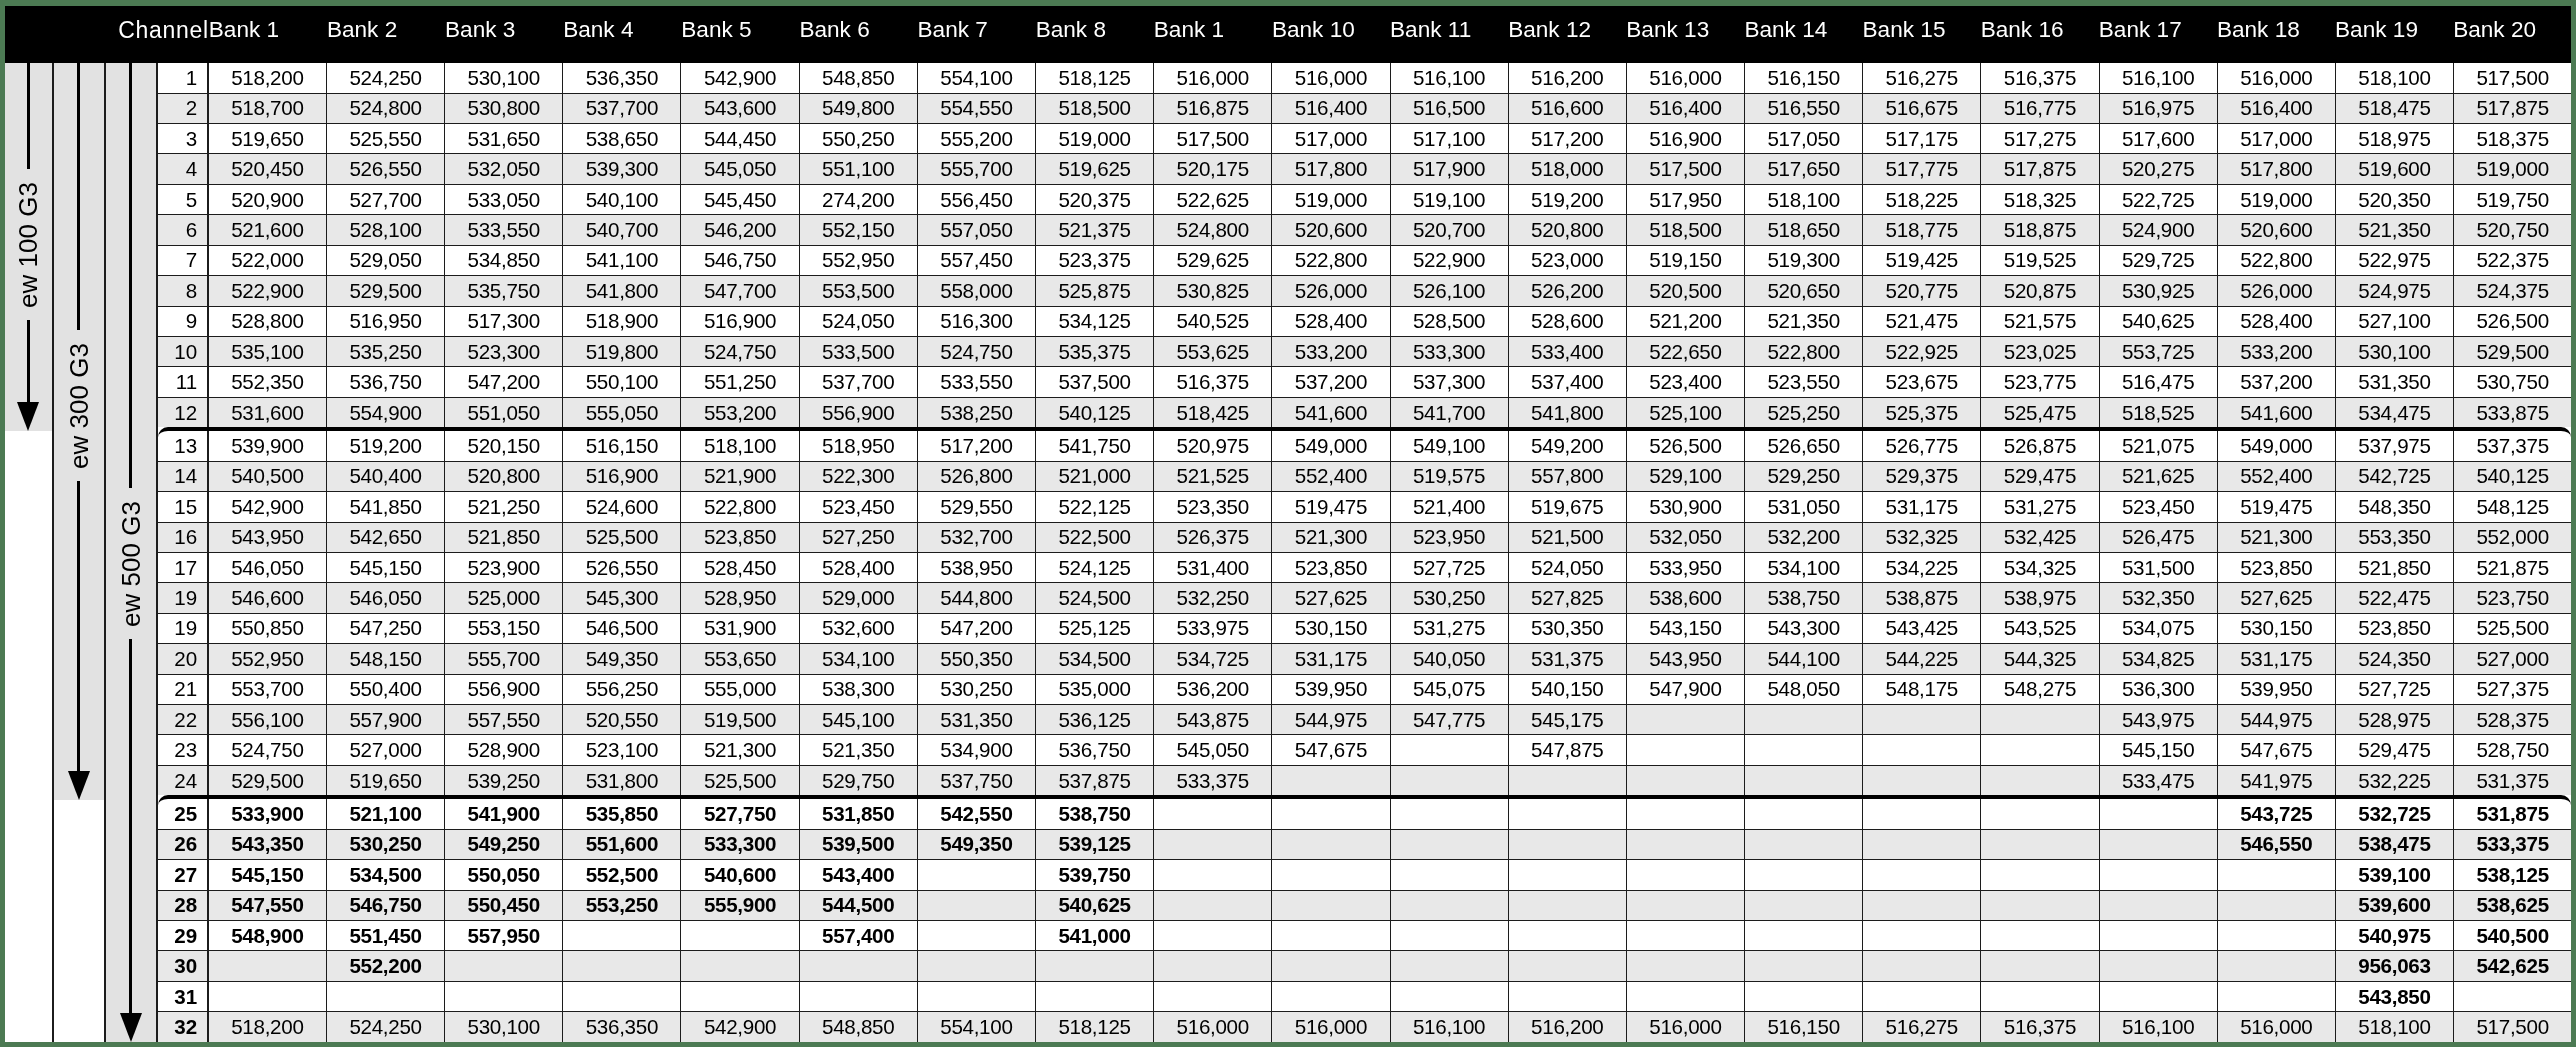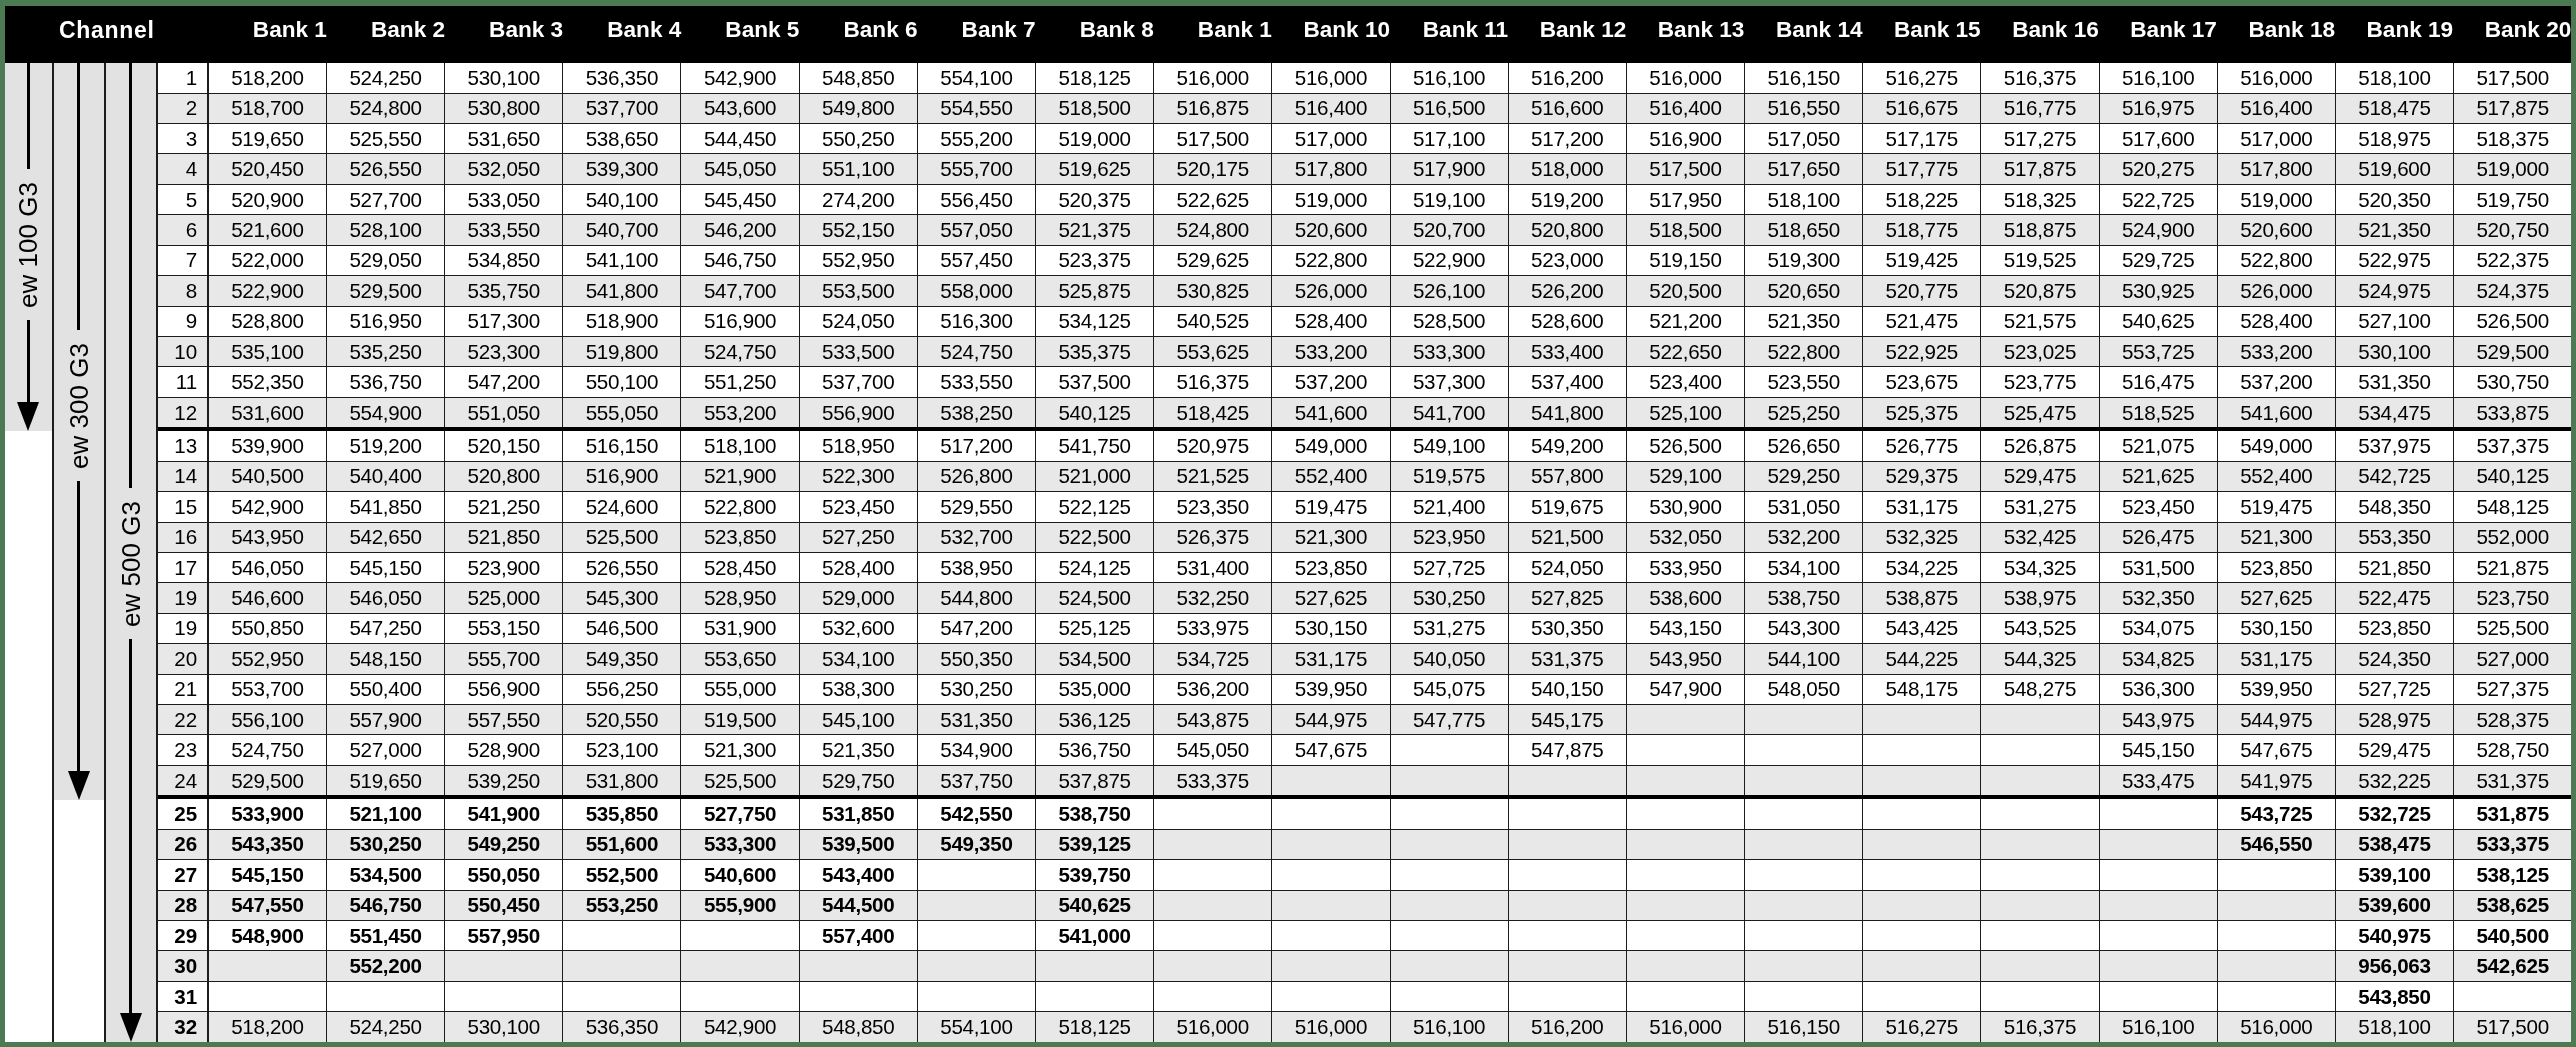--- a/index.html
+++ b/index.html
@@ -30,8 +30,8 @@
   }
   .hchannel{
     width:204px;flex:0 0 204px;
-    text-align:center;
-    font-size:23px;font-weight:700;
+    text-align:right;
+    font-size:23px;font-weight:400;
     padding-top:11px;box-sizing:border-box;
     letter-spacing:0.7px;
   }

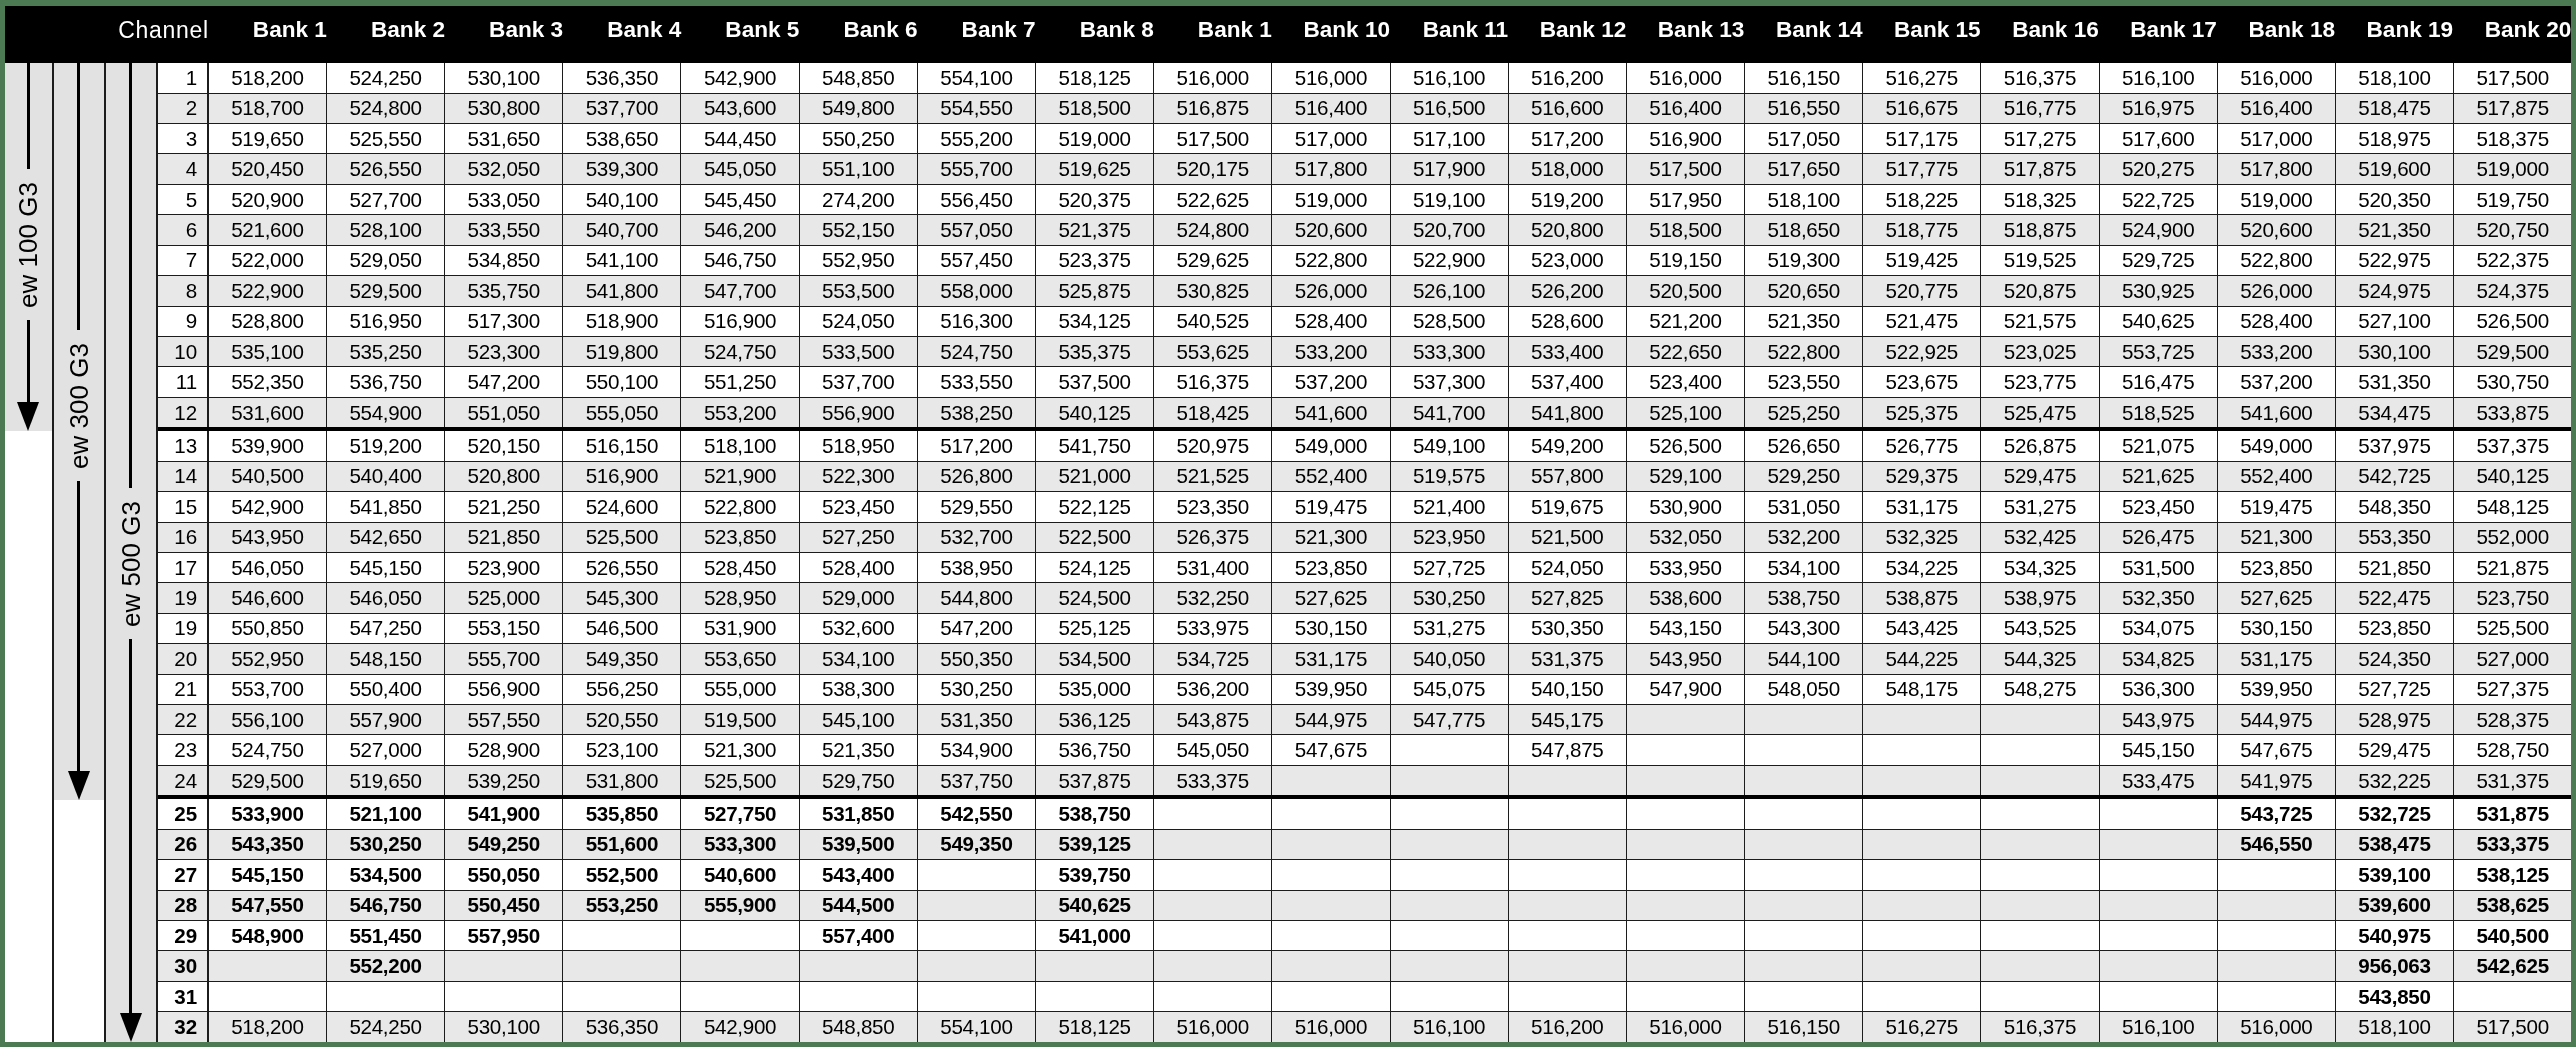--- a/index.html
+++ b/index.html
@@ -37,8 +37,8 @@
   }
   .hbank{
     flex:1;
-    text-align:right;
-    font-size:22.6px;font-weight:700;
+    text-align:left;
+    font-size:22.6px;font-weight:400;
     padding-top:11px;box-sizing:border-box;
   }
   

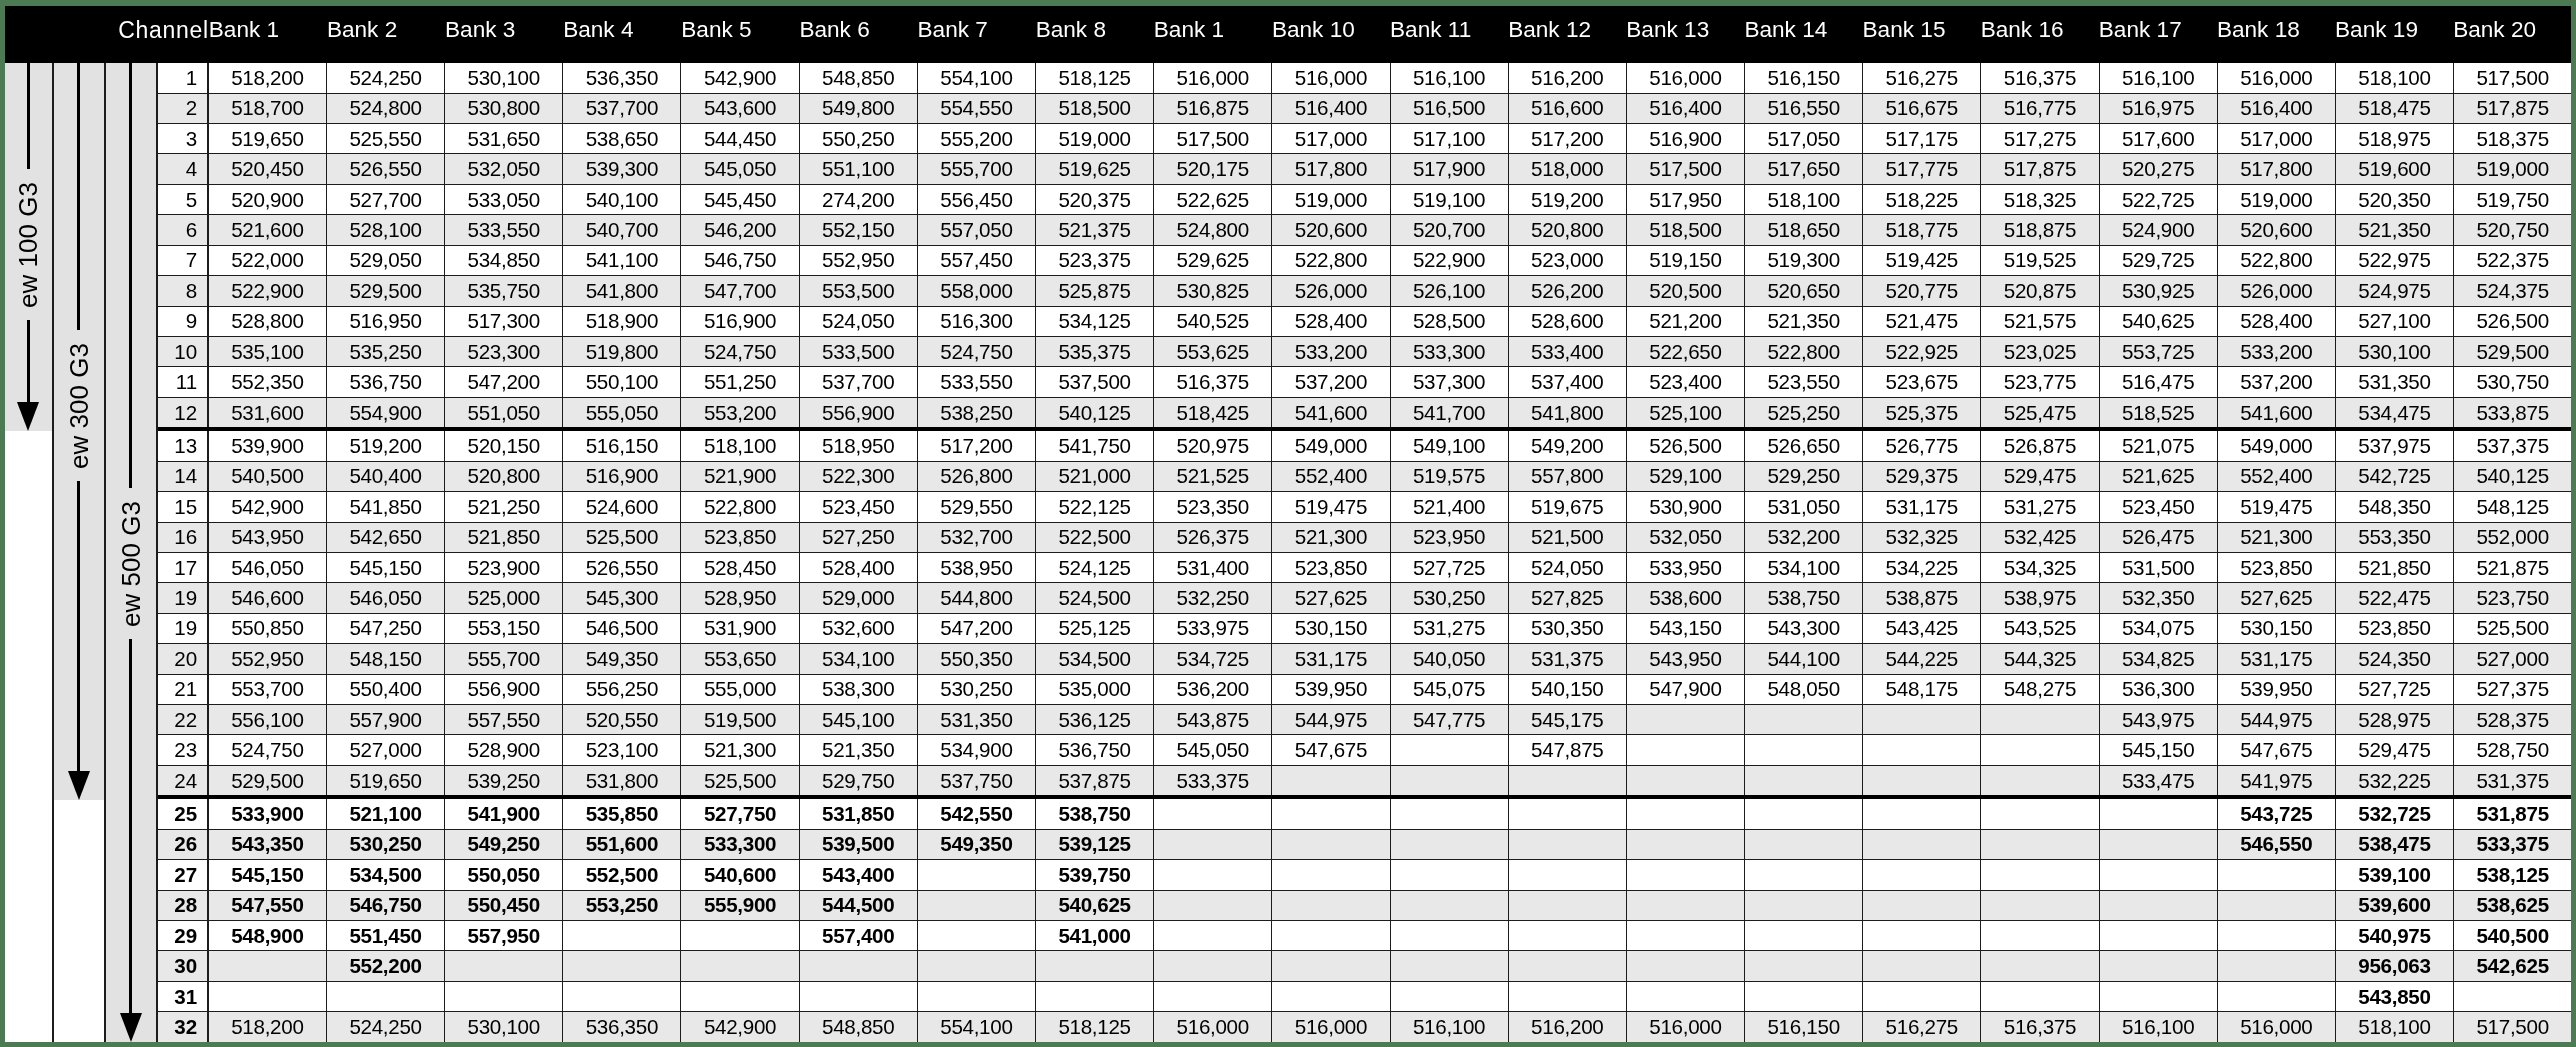--- a/index.html
+++ b/index.html
@@ -84,7 +84,7 @@
   }
   .row:first-child{border-top:0;}
   .row:nth-child(even){background:#e8e8e8;}
-  .row.thick{border-top:4.1px solid #000;}
+  .row.thick{border-top:4.1px solid #000;border-radius:10px;}
   .rownum{
     width:51px;flex:0 0 51px;
     border-right:2.1px solid #1c1c1c;

